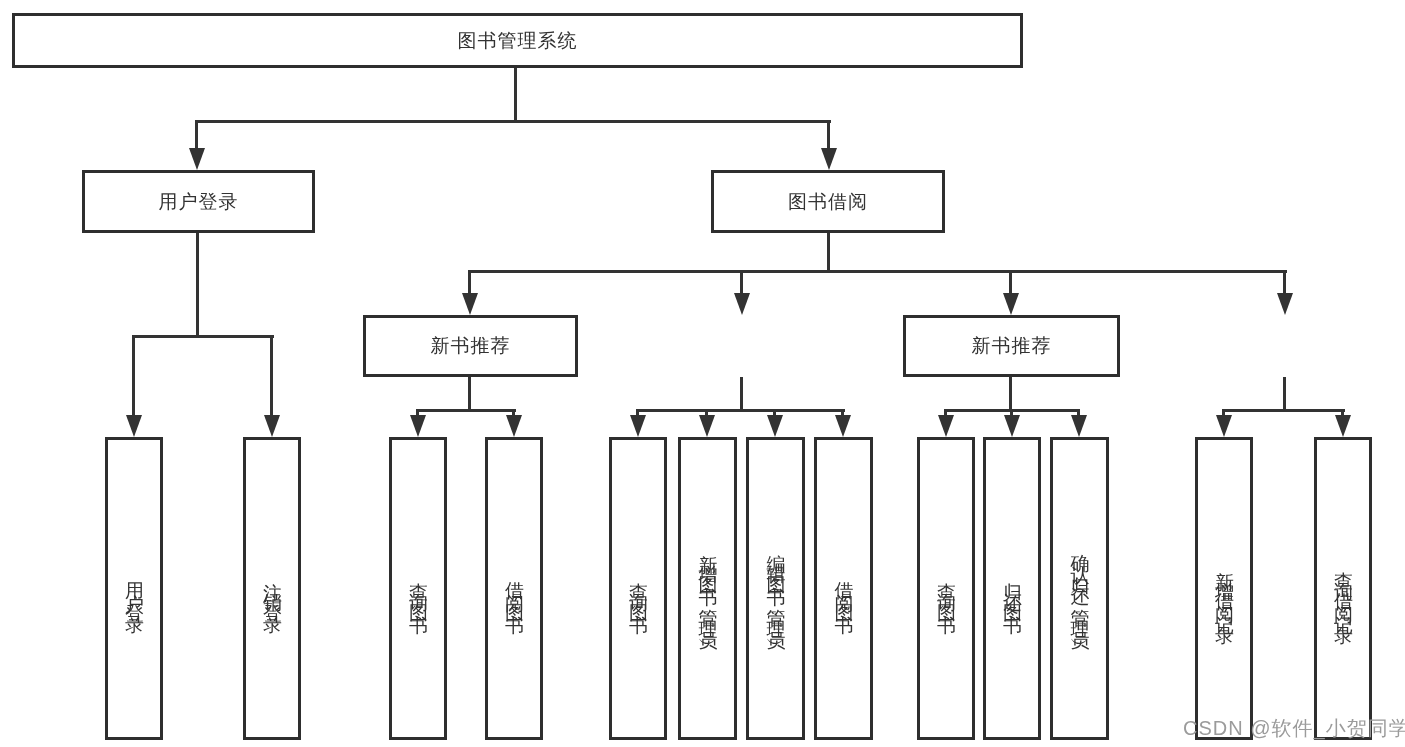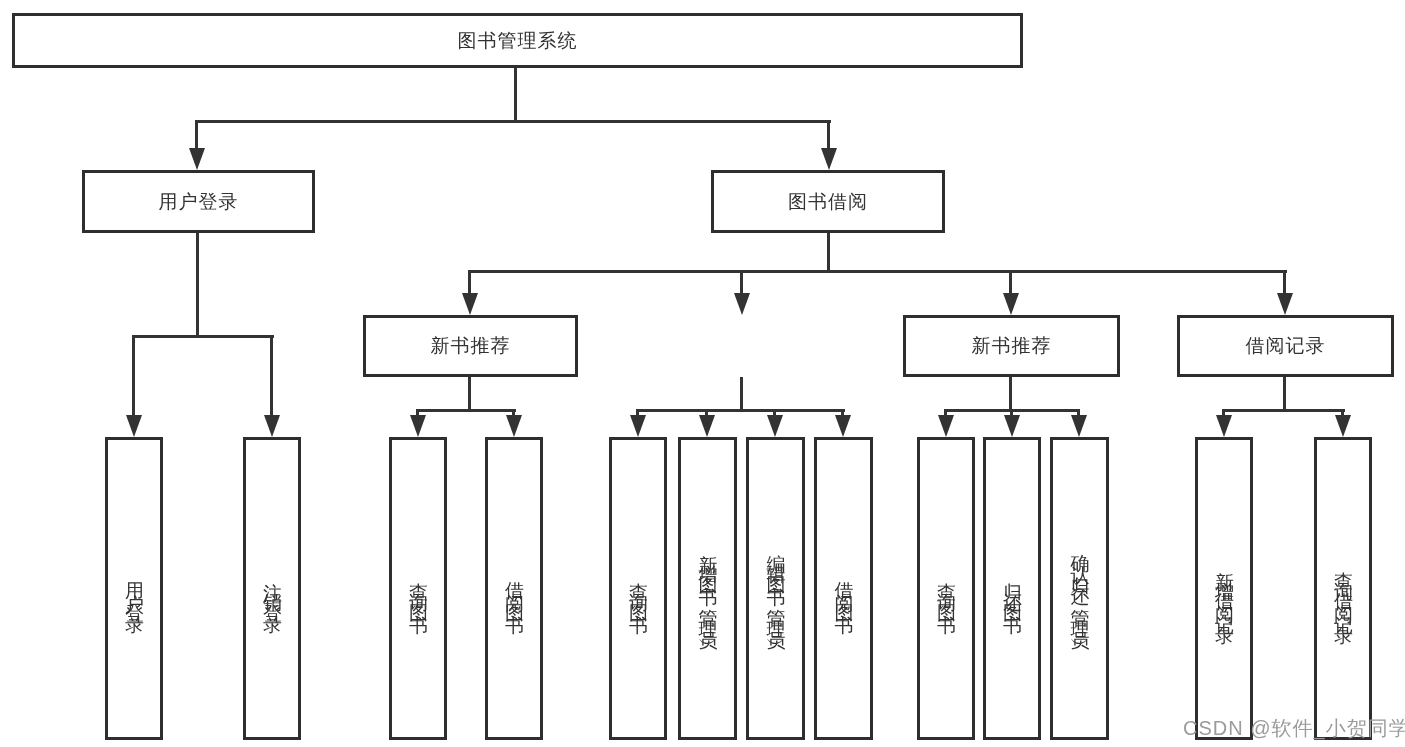--- a/index.html
+++ b/index.html
@@ -72,9 +72,6 @@
   </div>
   <div class="box hbox" style="left:903px;top:315px;width:217px;height:62px">
     <span>新书推荐</span>
-  </div>
-  <div class="box hbox" style="left:1177px;top:315px;width:217px;height:62px">
-    <span>借阅记录</span>
   </div>
 
   <div class="vline" style="left:468px;top:377px;height:32px"></div>

